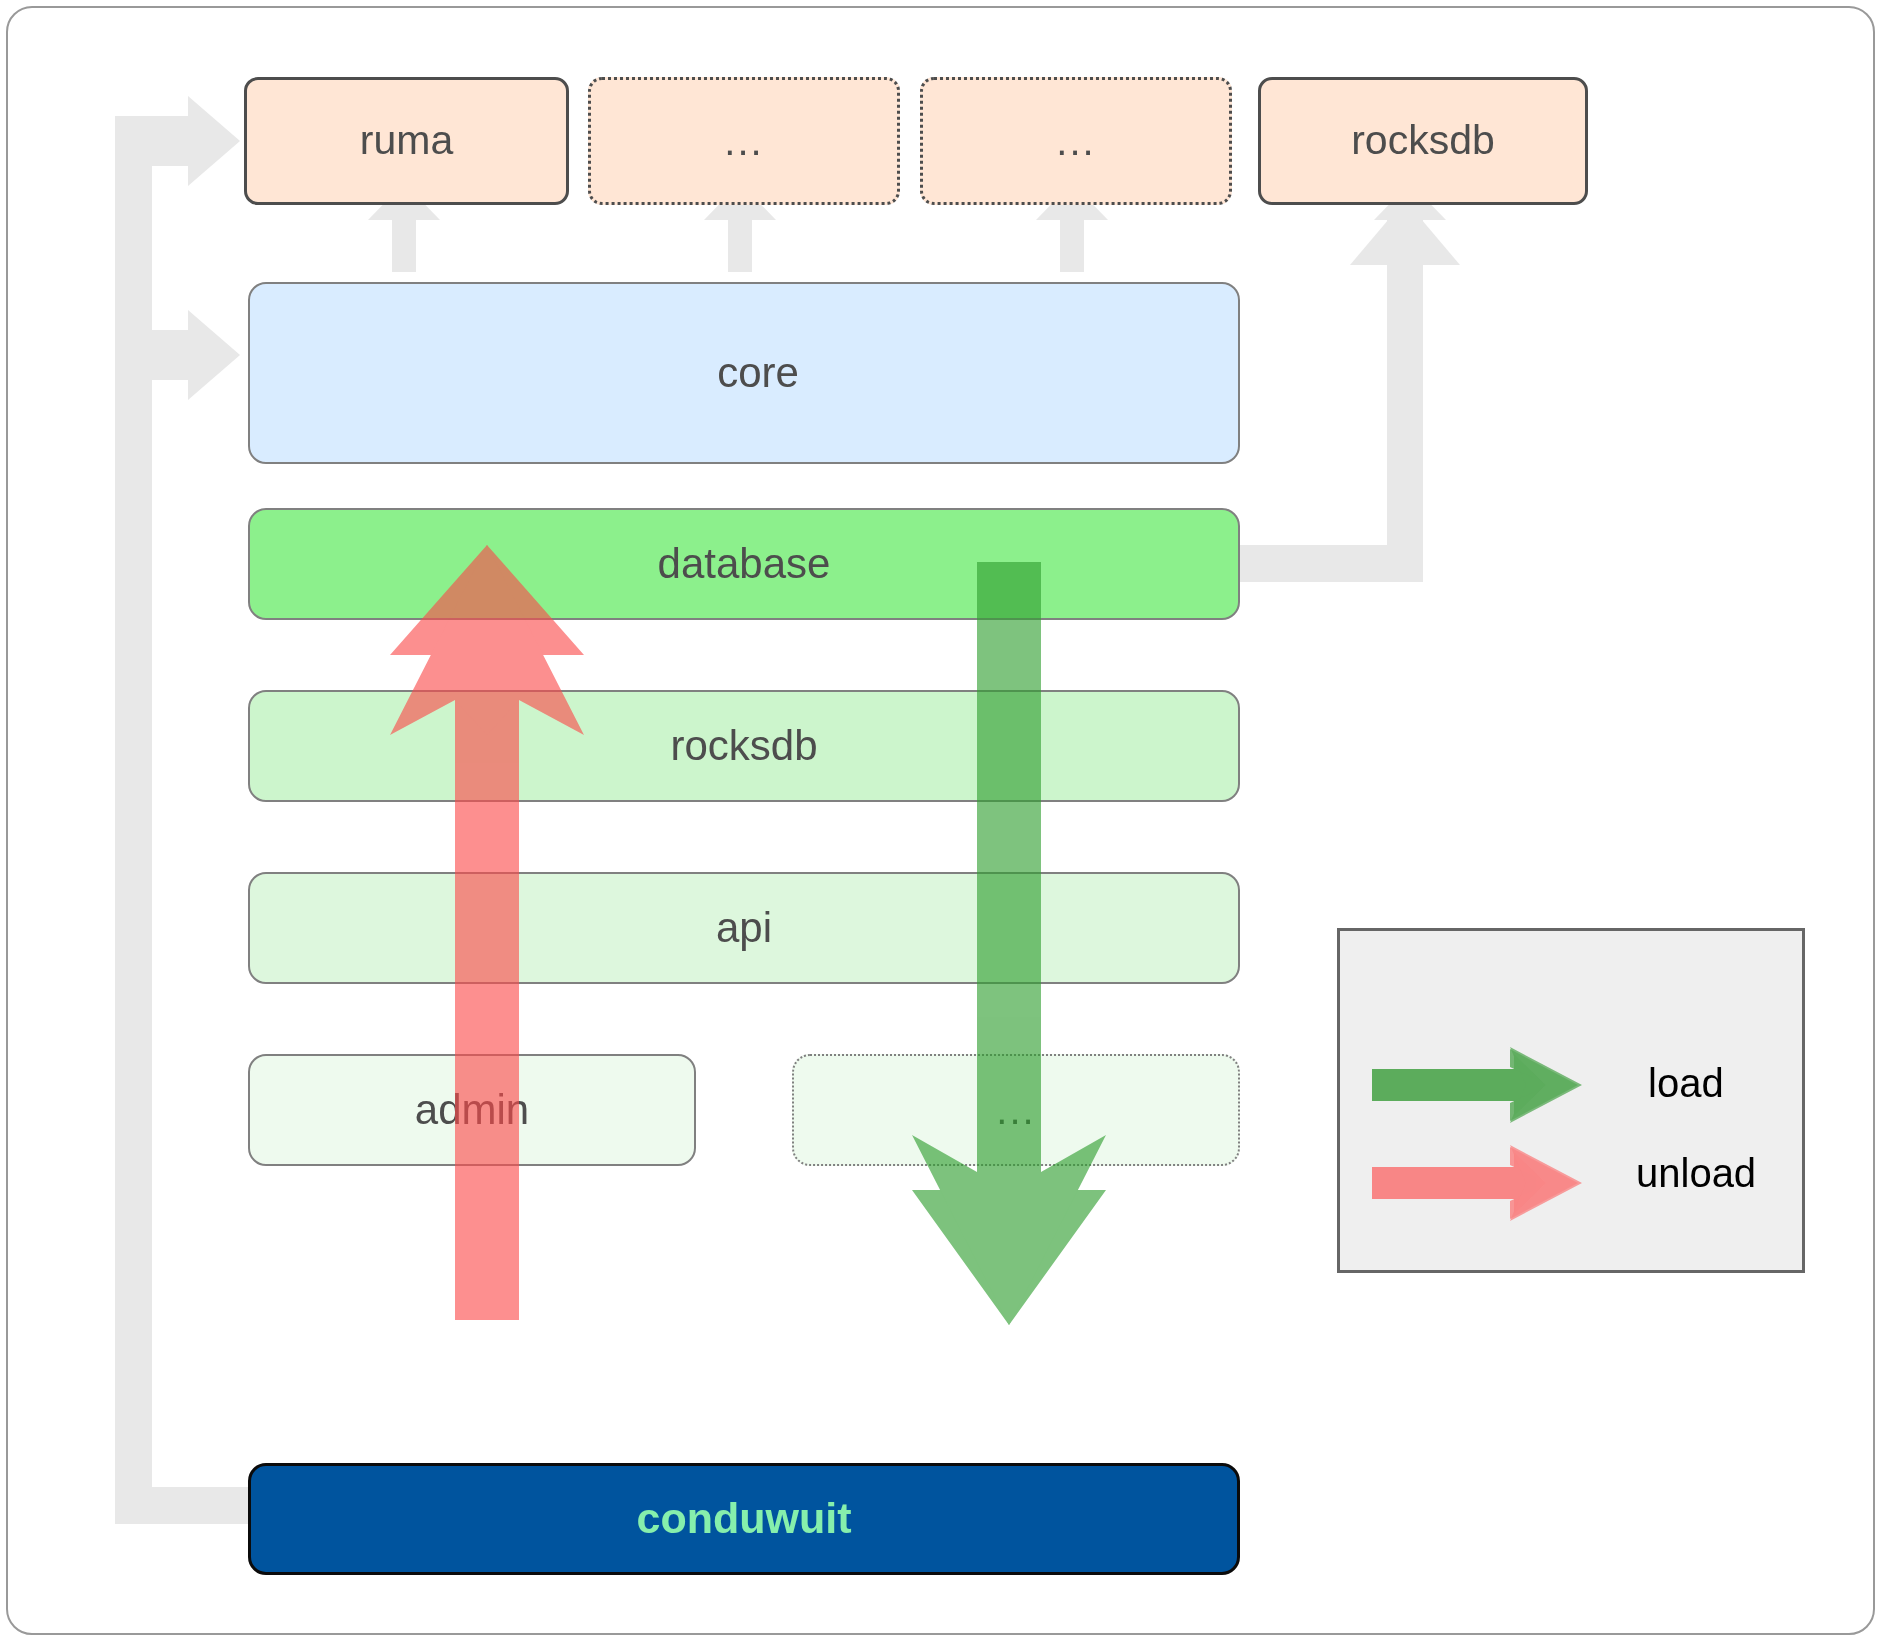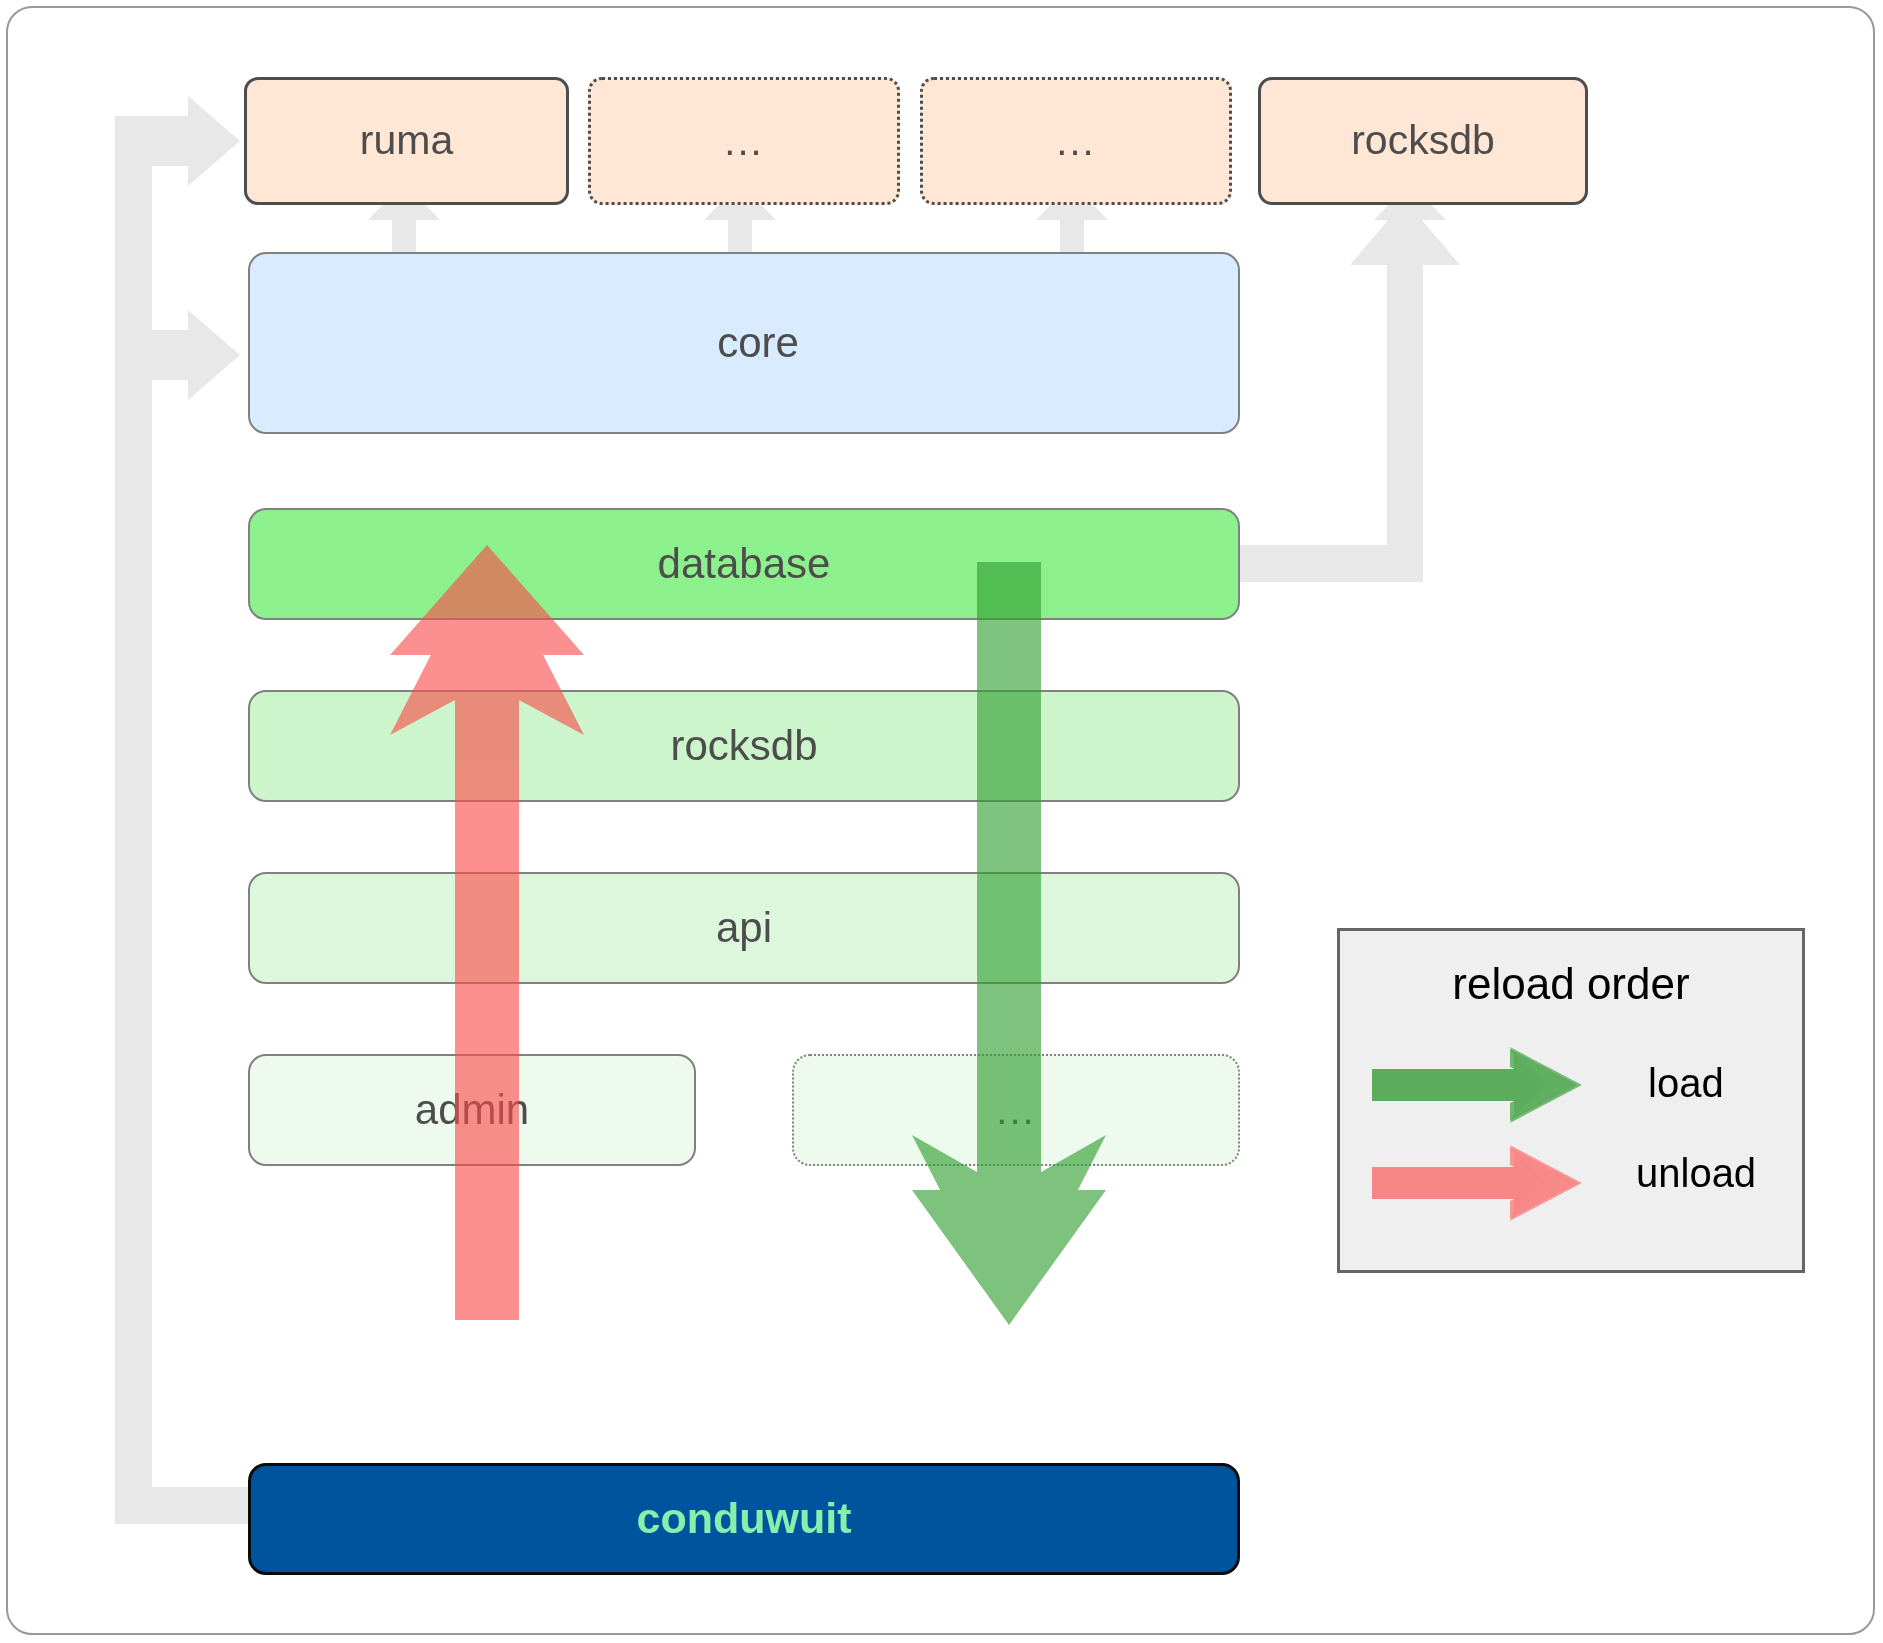--- a/index.html
+++ b/index.html
@@ -165,7 +165,7 @@
       <span class="lbl">rocksdb</span>
     </div>
 
-    <div class="node core" style="left:248px; top:252px; width:992px; height:182px;padding-left:28px;">
+    <div class="node core" style="left:248px; top:282px; width:992px; height:182px;padding-left:28px;">
       <span class="lbl">core</span>
     </div>
 

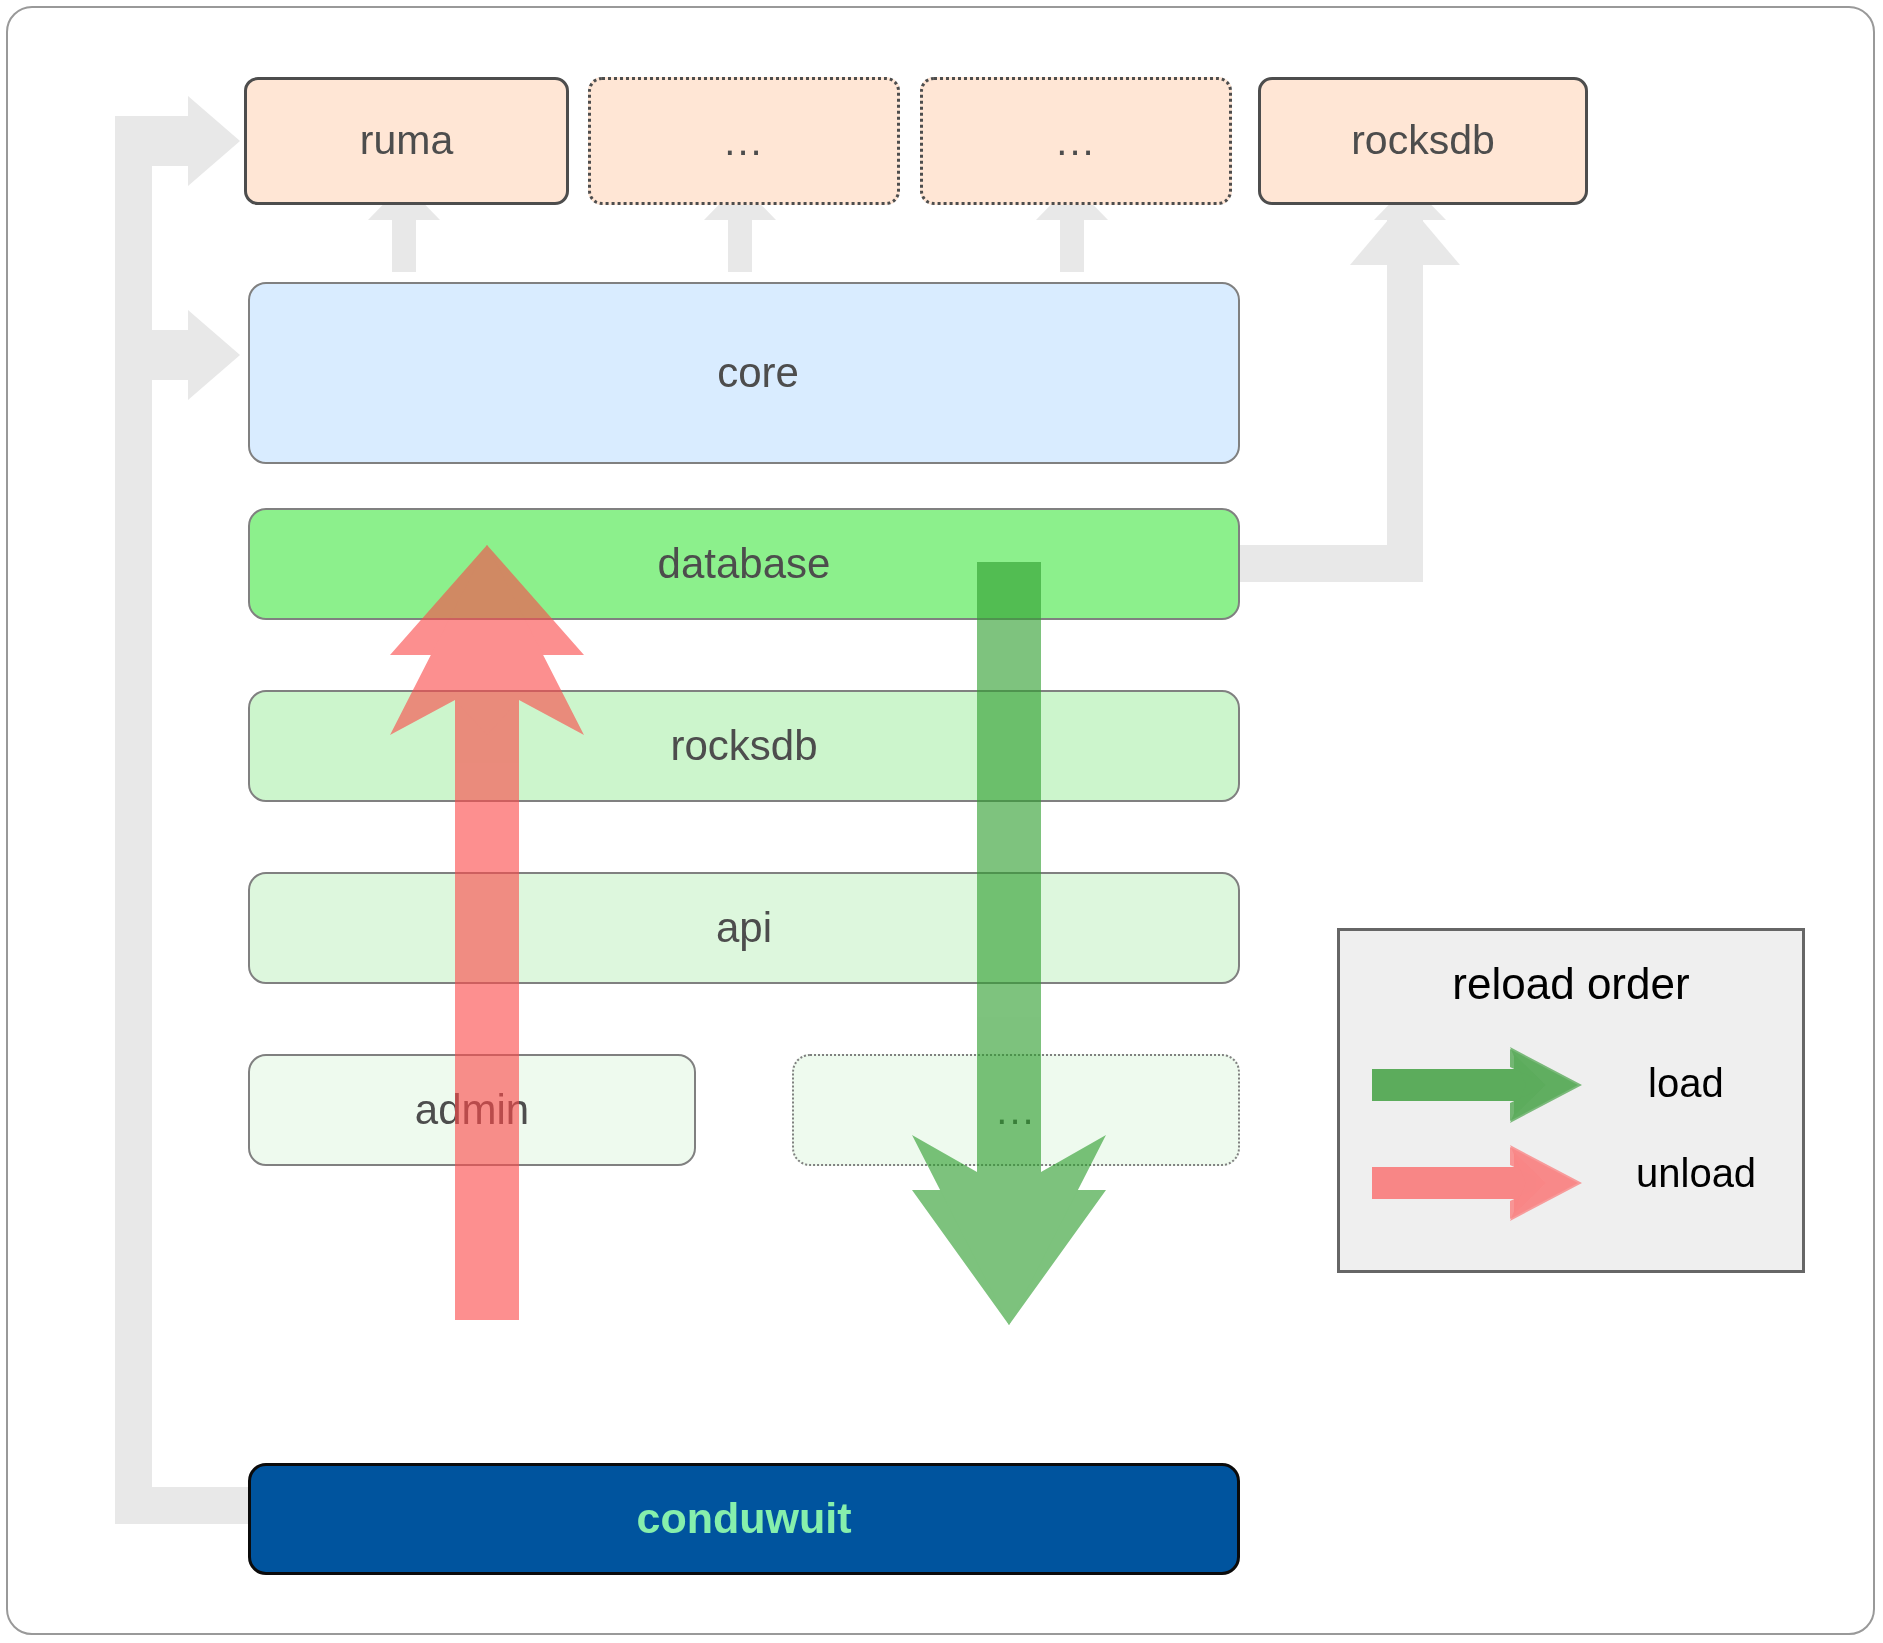--- a/index.html
+++ b/index.html
@@ -232,7 +232,6 @@
   </svg>
 
   <div id="legend">
-    <div id="legend-title">reload order</div>
 
     <svg style="position:absolute; left:0; top:0; width:468px; height:345px;" viewBox="0 0 468 345">
       <g opacity="0.82">

